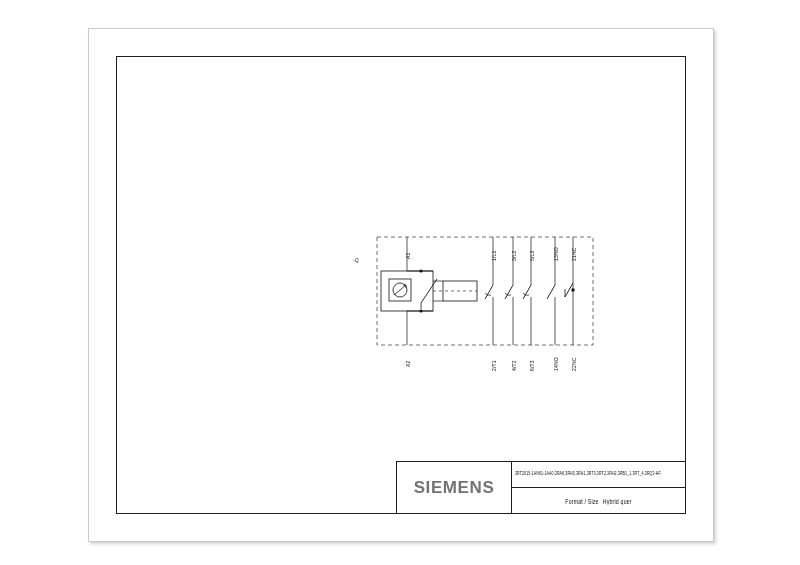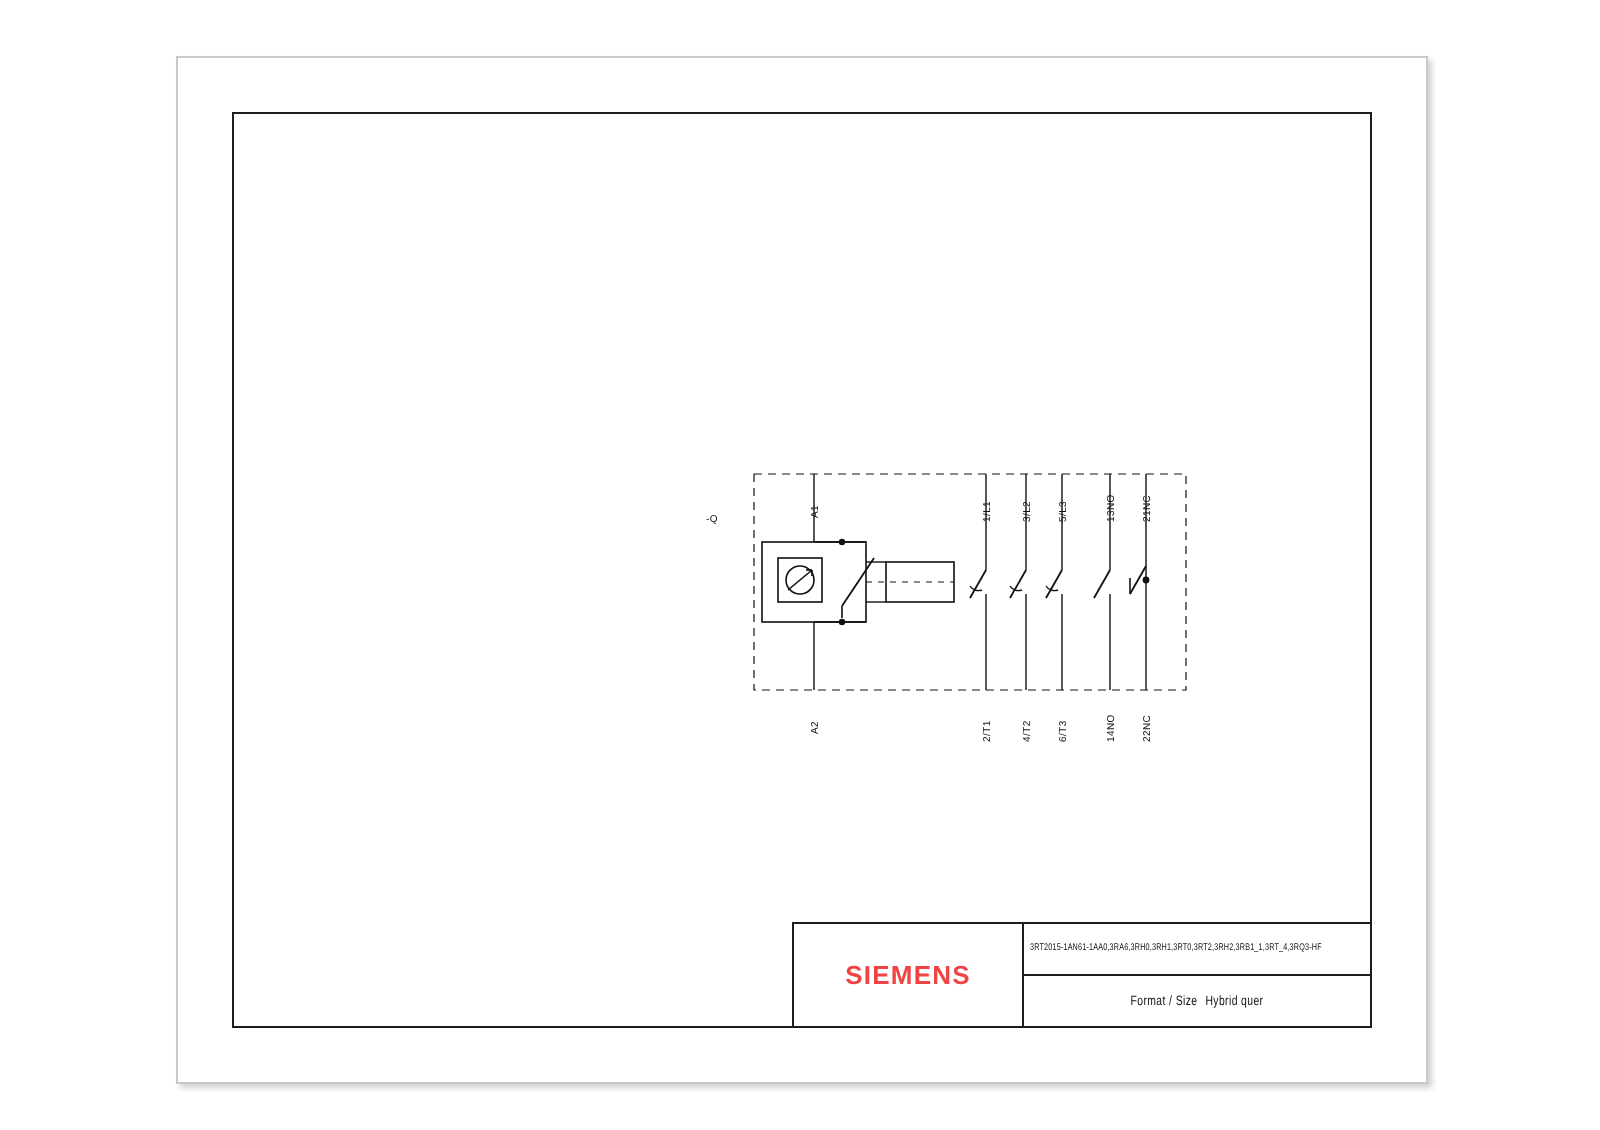--- a/index.html
+++ b/index.html
@@ -58,10 +58,10 @@
   }
   #tb-logo .brand {
     font-family: "Liberation Sans", sans-serif;
-    font-size: 13px;
+    font-size: 17px;
     font-weight: bold;
     letter-spacing: 0.6px;
-    color: #ef4444;
+    color: #737373;
   }
   #tb-right {
     flex: 1;

